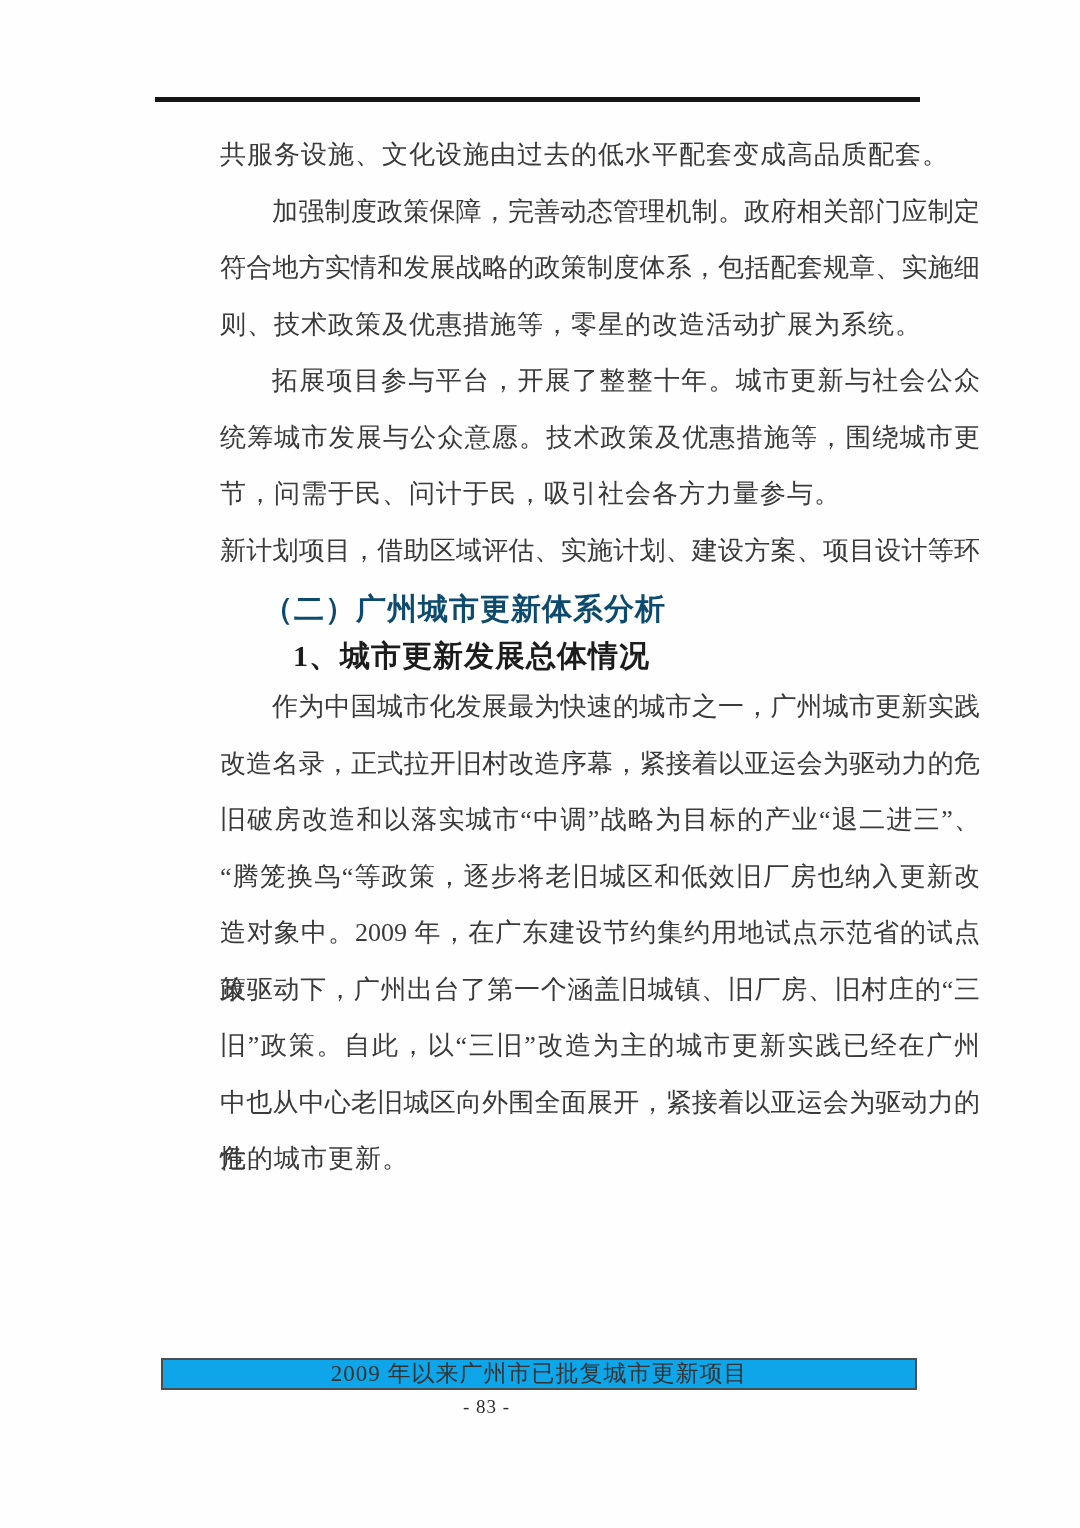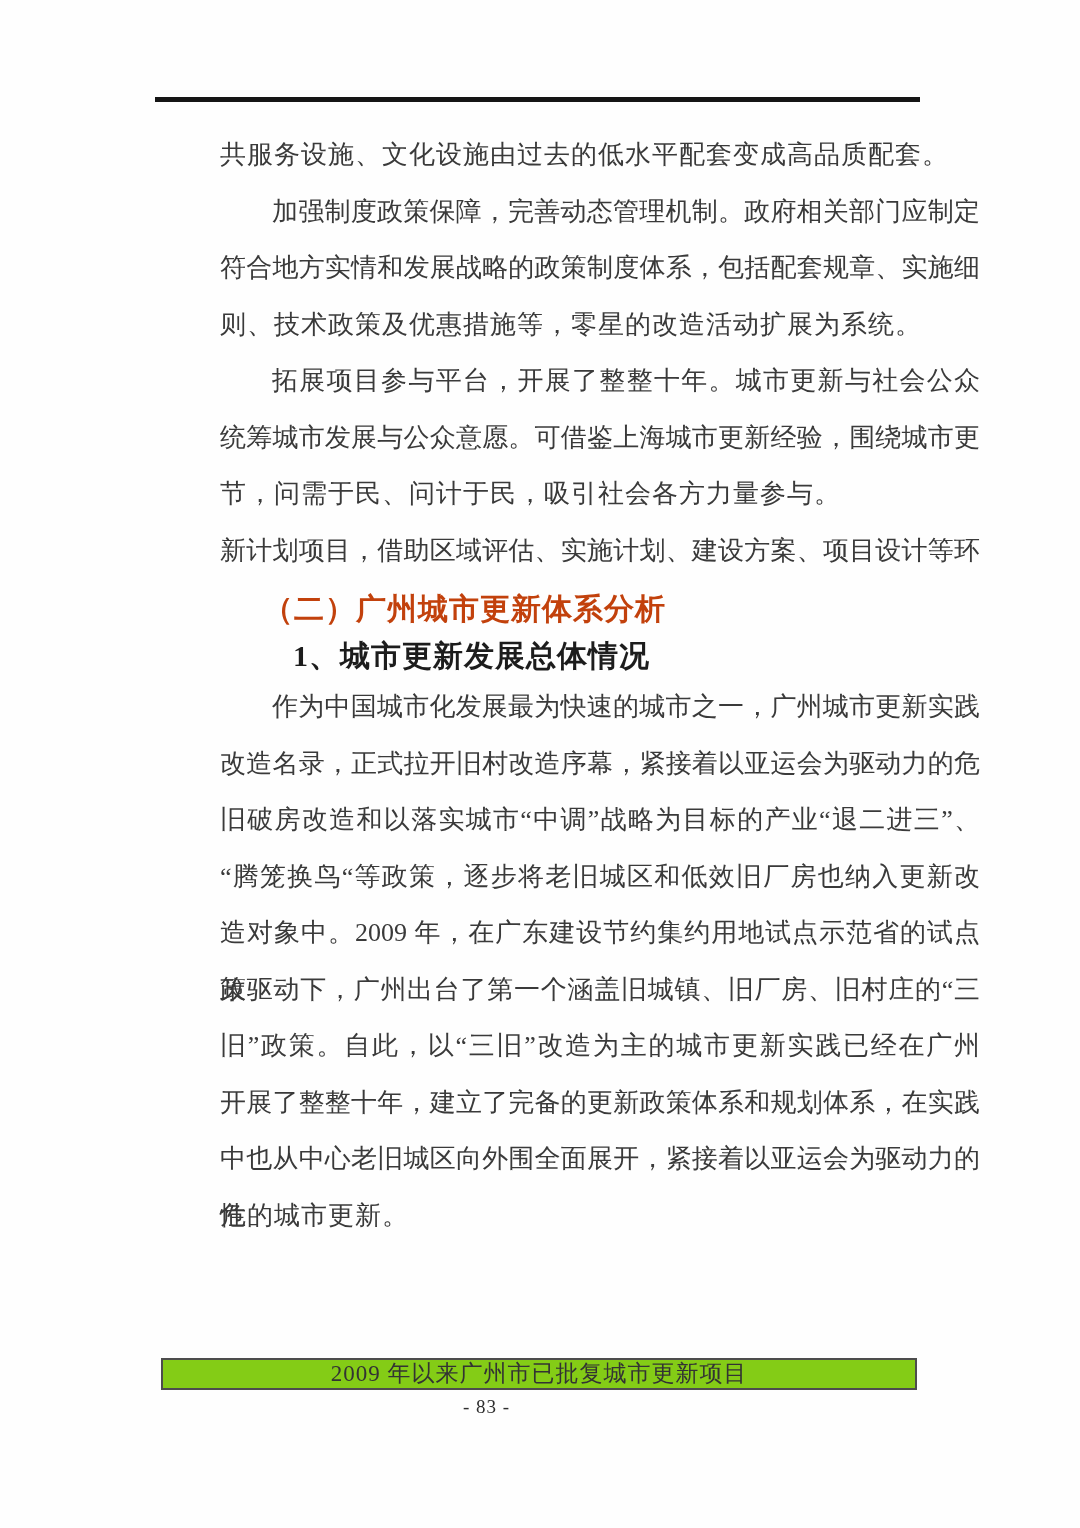--- a/index.html
+++ b/index.html
@@ -101,7 +101,7 @@
       <div class="line body stretch">符合地方实情和发展战略的政策制度体系，包括配套规章、实施细</div>
       <div class="line body">则、技术政策及优惠措施等，零星的改造活动扩展为系统。</div>
       <div class="line body indent stretch">拓展项目参与平台，开展了整整十年。城市更新与社会公众</div>
-      <div class="line body stretch">统筹城市发展与公众意愿。可借鉴上海城市更新经验，围绕城市更</div>
+      <div class="line body stretch">统筹城市发展与公众意愿。技术政策及优惠措施等，围绕城市更</div>
       <div class="line body">节，问需于民、问计于民，吸引社会各方力量参与。</div>
       <div class="line body stretch">新计划项目，借助区域评估、实施计划、建设方案、项目设计等环</div>
       <div class="line heading1">（二）广州城市更新体系分析</div>

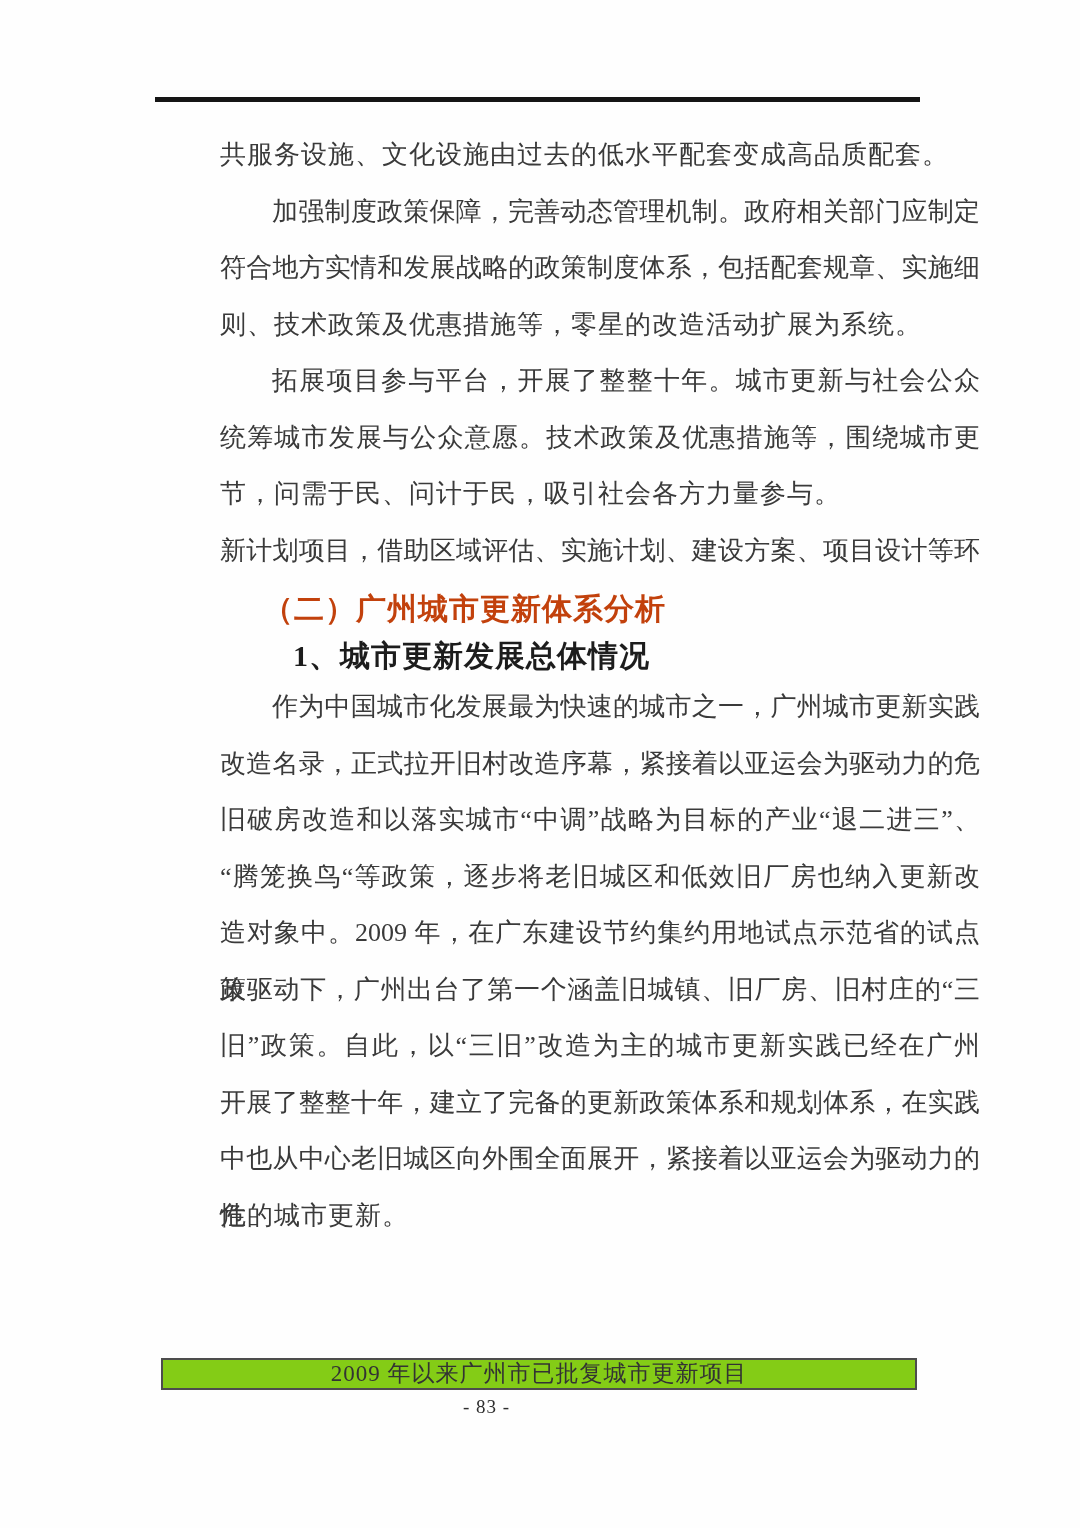--- a/index.html
+++ b/index.html
@@ -53,7 +53,7 @@
     line-height: 47px;
     margin-top: 6px;
     padding-left: 43px;
-    color: #c2410c;
+    color: #0c4a6e;
     letter-spacing: 1px;
   }
   .line.heading2 {

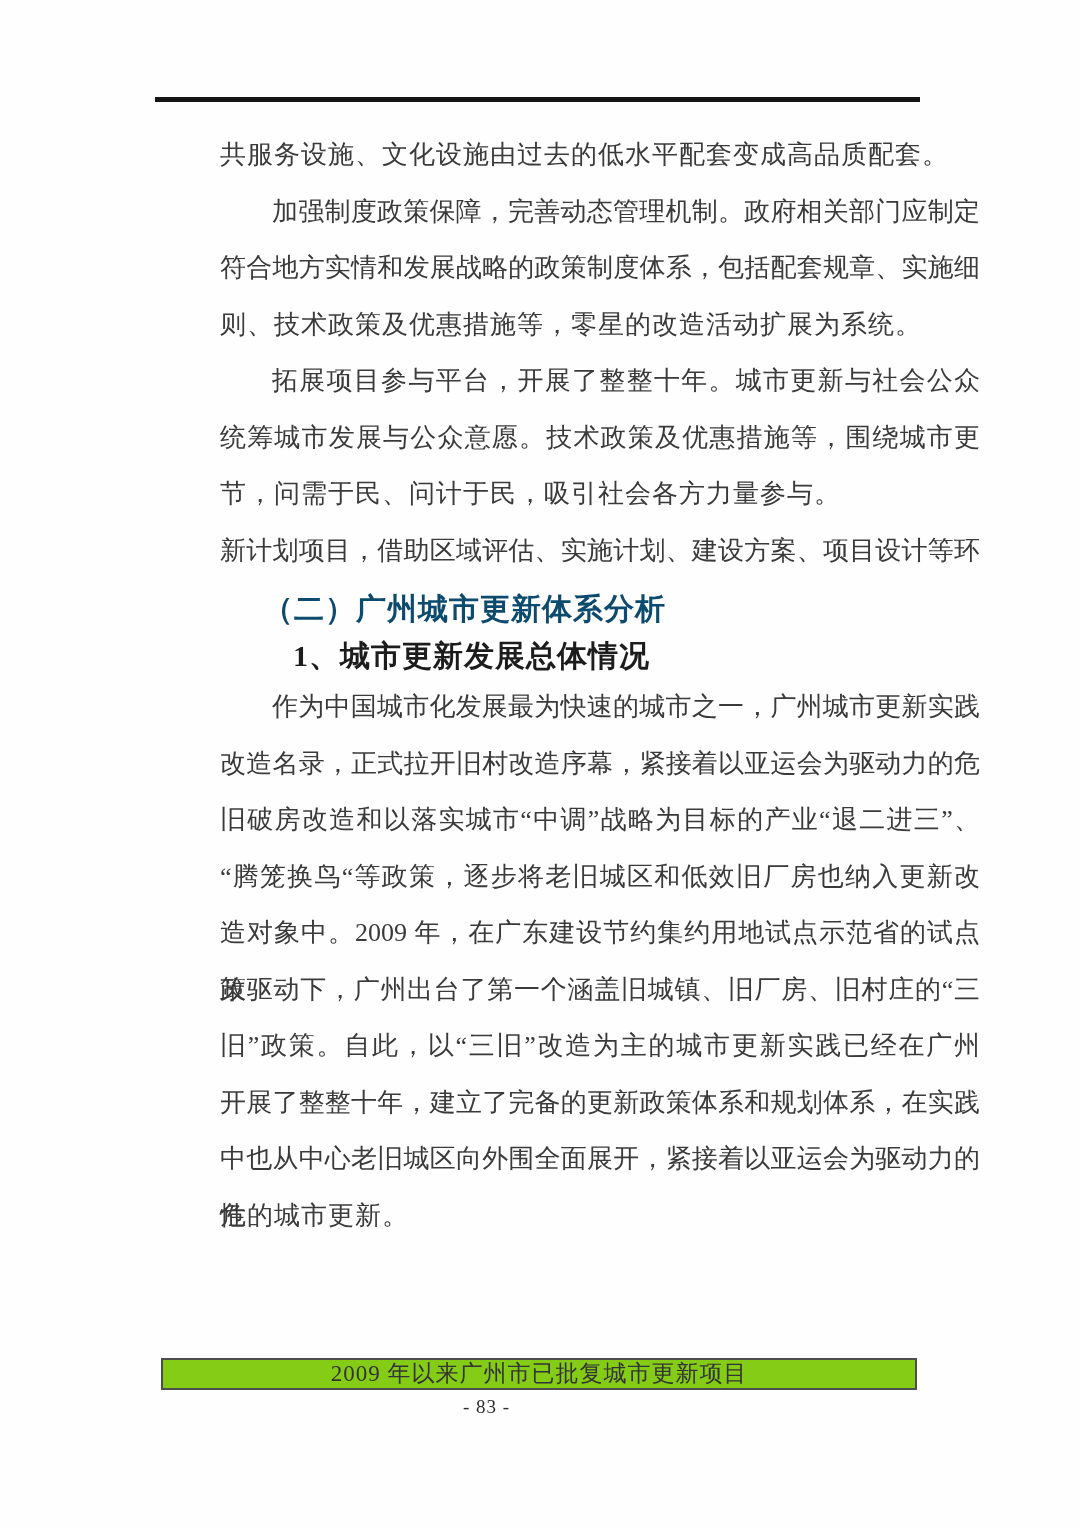--- a/index.html
+++ b/index.html
@@ -113,7 +113,6 @@
       <div class="line body stretch">造对象中。2009 年，在广东建设节约集约用地试点示范省的试点政</div>
       <div class="line body stretch">策驱动下，广州出台了第一个涵盖旧城镇、旧厂房、旧村庄的“三</div>
       <div class="line body stretch">旧”政策。自此，以“三旧”改造为主的城市更新实践已经在广州</div>
-      <div class="line body stretch">开展了整整十年，建立了完备的更新政策体系和规划体系，在实践</div>
       <div class="line body stretch">中也从中心老旧城区向外围全面展开，紧接着以亚运会为驱动力的危</div>
       <div class="line body">性的城市更新。</div>
     </div>

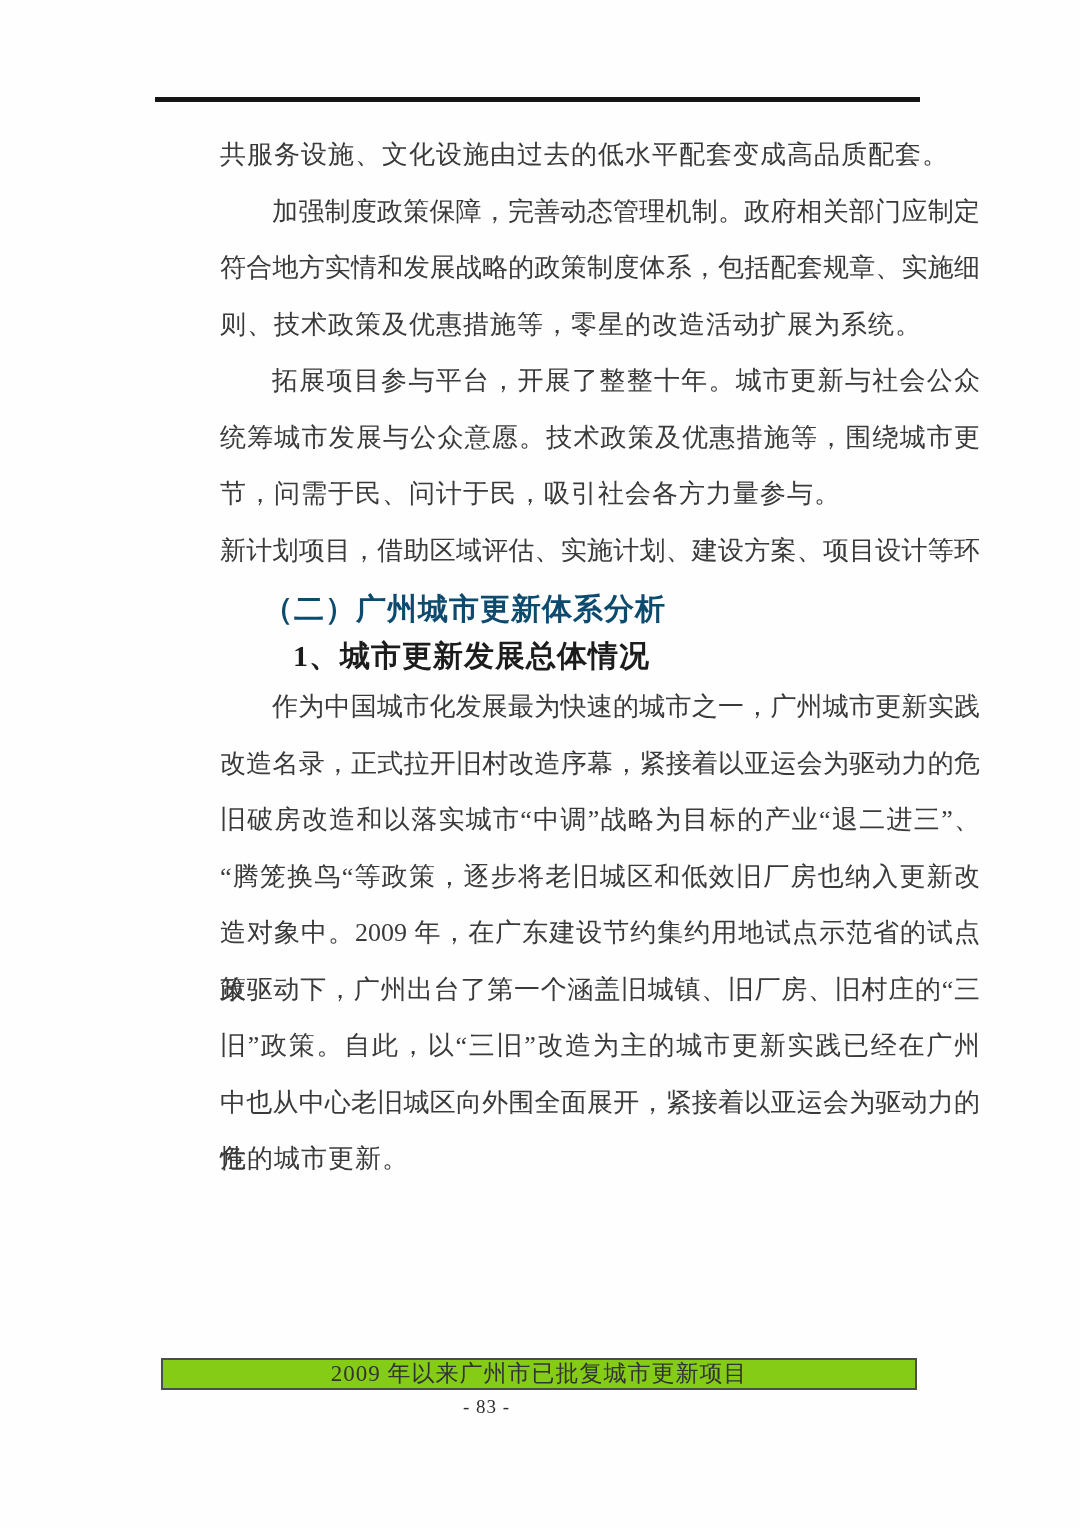--- a/index.html
+++ b/index.html
@@ -72,7 +72,7 @@
     width: 752px;
     height: 28px;
     border: 2px solid #4d4d4d;
-    background: #84cc16;
+    background: #0ea5e9;
     text-align: center;
     line-height: 28px;
     font-size: 23px;

